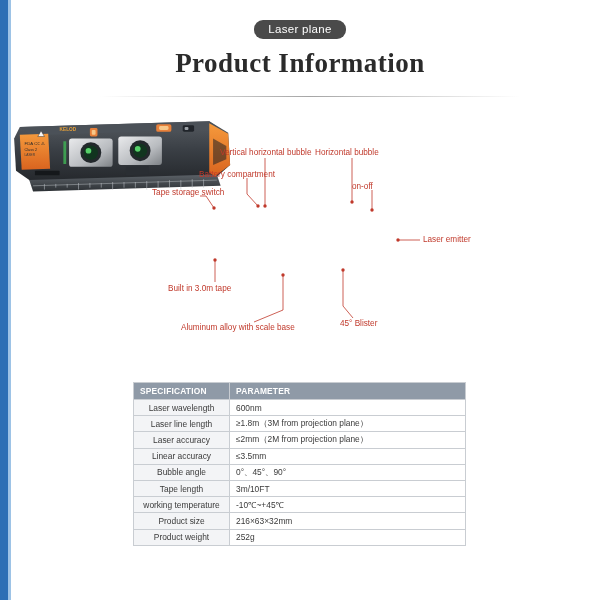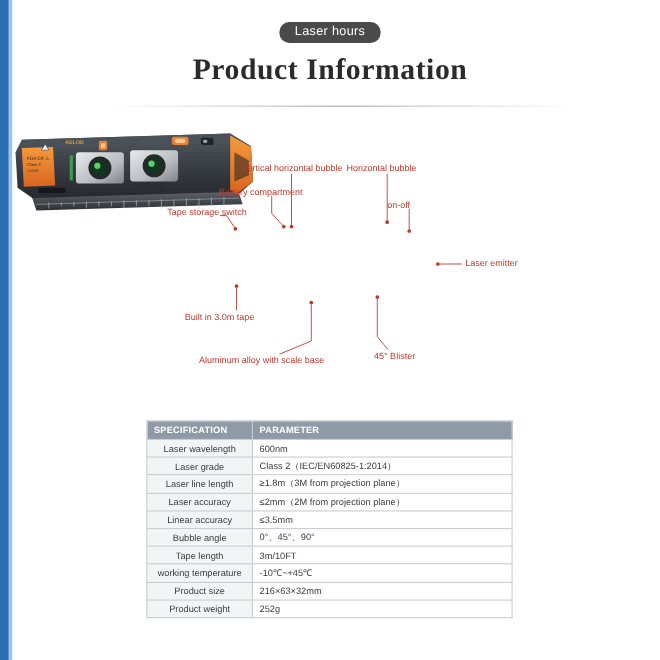--- a/index.html
+++ b/index.html
@@ -126,7 +126,7 @@
 <div class="left-stripe-inner"></div>
 
 <div class="badge-wrap">
-  <div class="badge">Laser hours</div>
+  <div class="badge">Laser plane</div>
 </div>
 <div class="title">Product  Information</div>
 <div class="title-rule"></div>

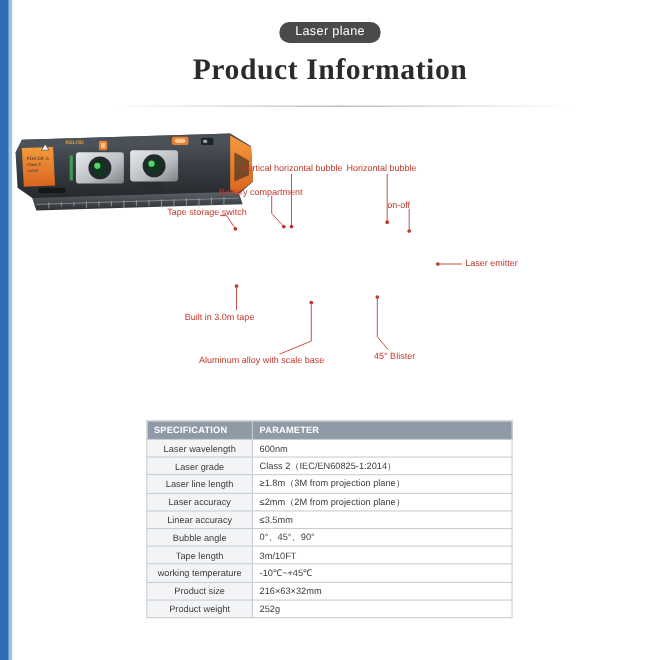--- a/index.html
+++ b/index.html
@@ -277,10 +277,6 @@
         <td class="c2">600nm</td>
       </tr>
       <tr>
-        <td class="c1">Laser grade</td>
-        <td class="c2">Class 2（IEC/EN60825-1:2014）</td>
-      </tr>
-      <tr>
         <td class="c1">Laser line length</td>
         <td class="c2">≥1.8m（3M from projection plane）</td>
       </tr>

